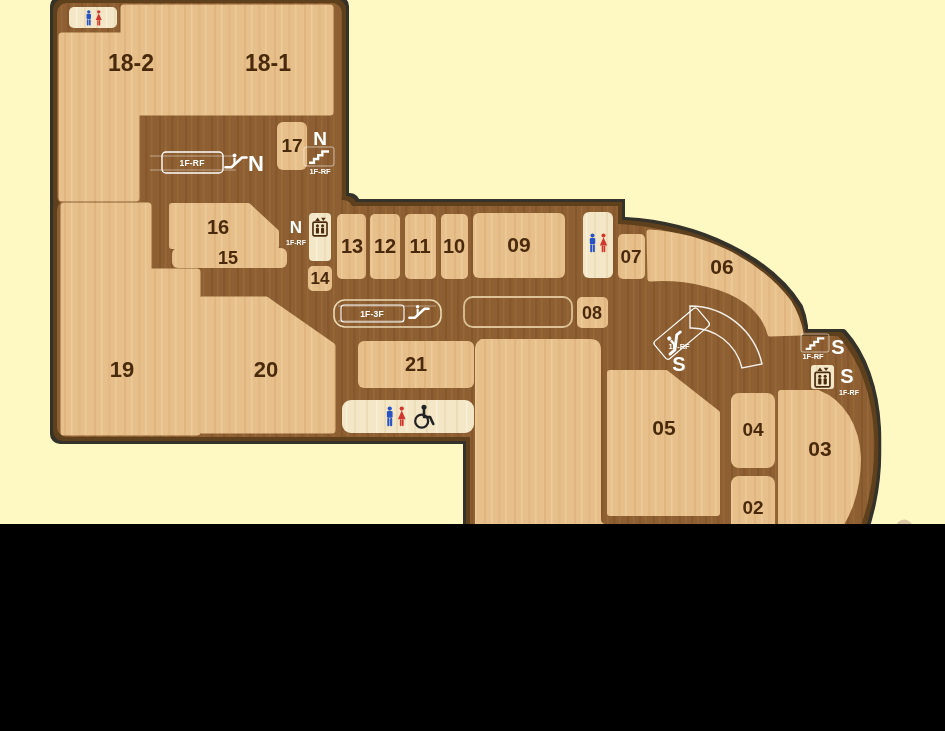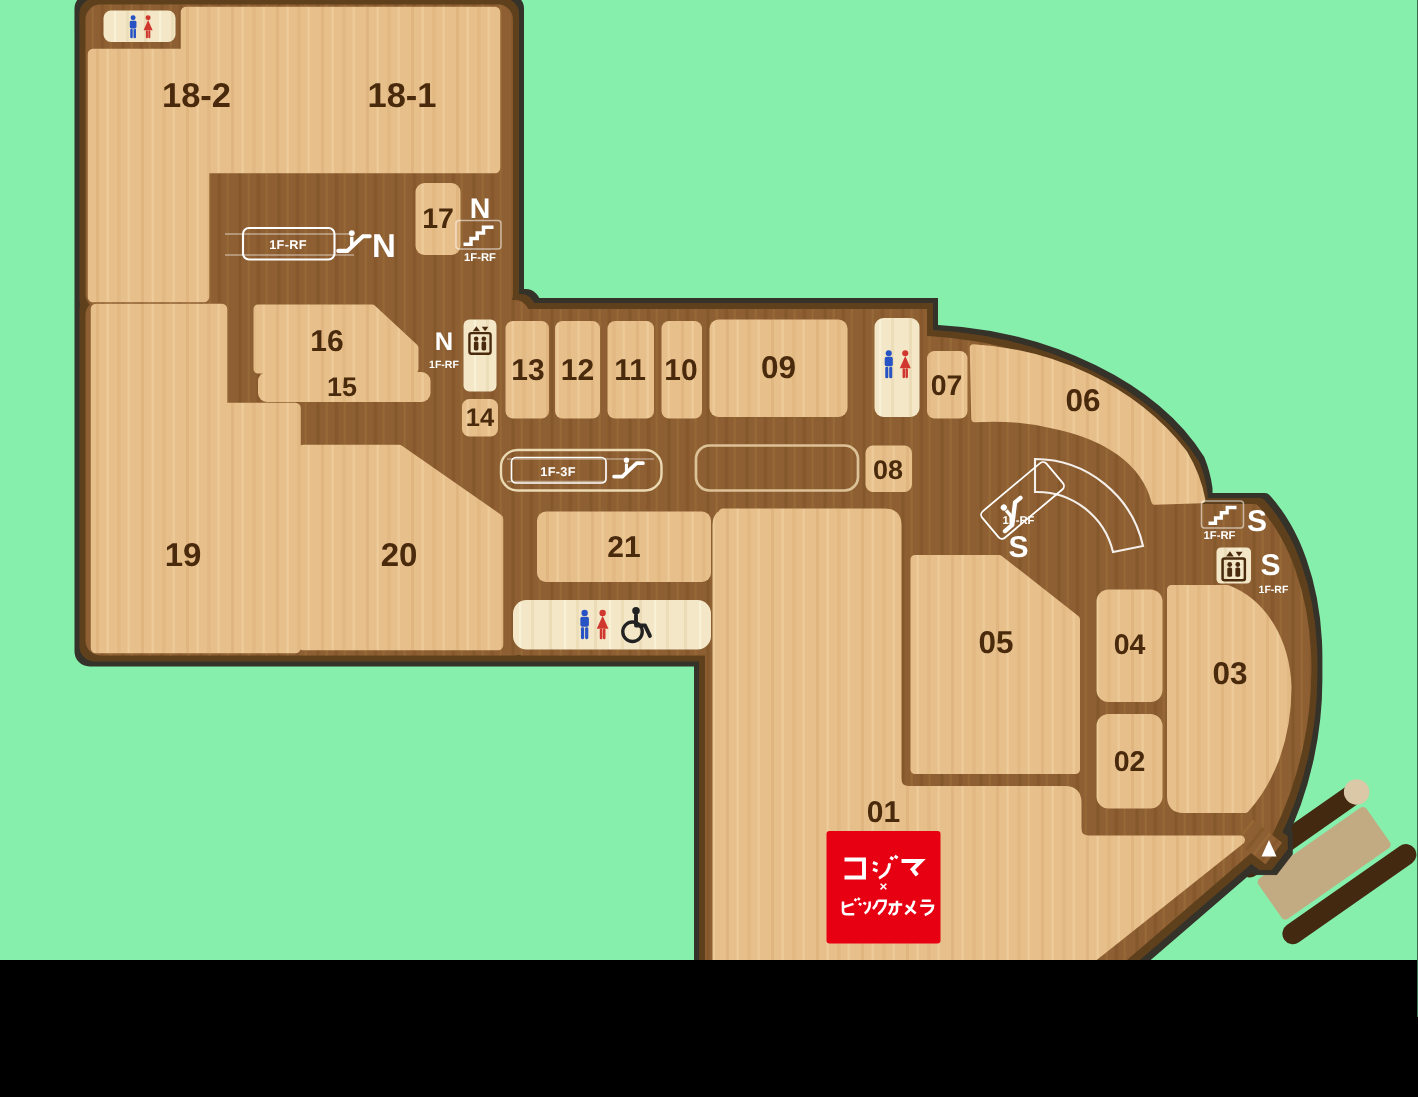--- a/index.html
+++ b/index.html
@@ -3,7 +3,7 @@
 <meta charset="utf-8">
 <style>
   html,body{margin:0;padding:0;background:#000;}
-  .stage{width:945px;height:640px;position:relative;background:#86efac;overflow:hidden;}
+  .stage{width:945px;height:524px;position:relative;background:#fef9c3;overflow:hidden;}
   svg{display:block;}
   text{font-family:"Liberation Sans","DejaVu Sans",sans-serif;font-weight:700;}
   .ul{fill:#4a2a0d;text-anchor:middle;}

